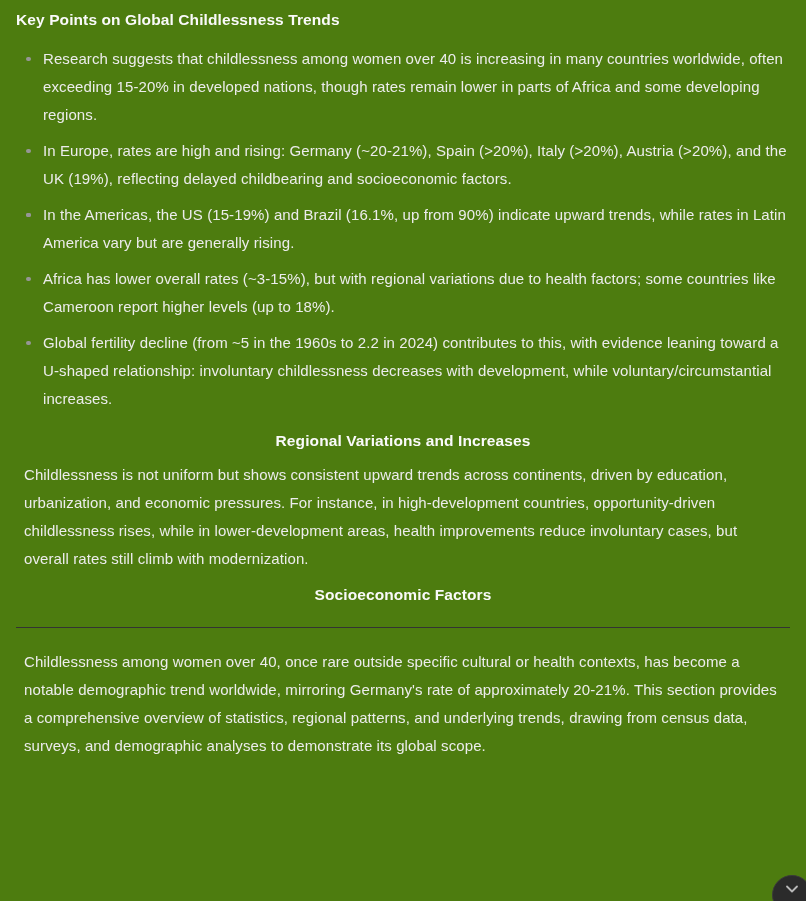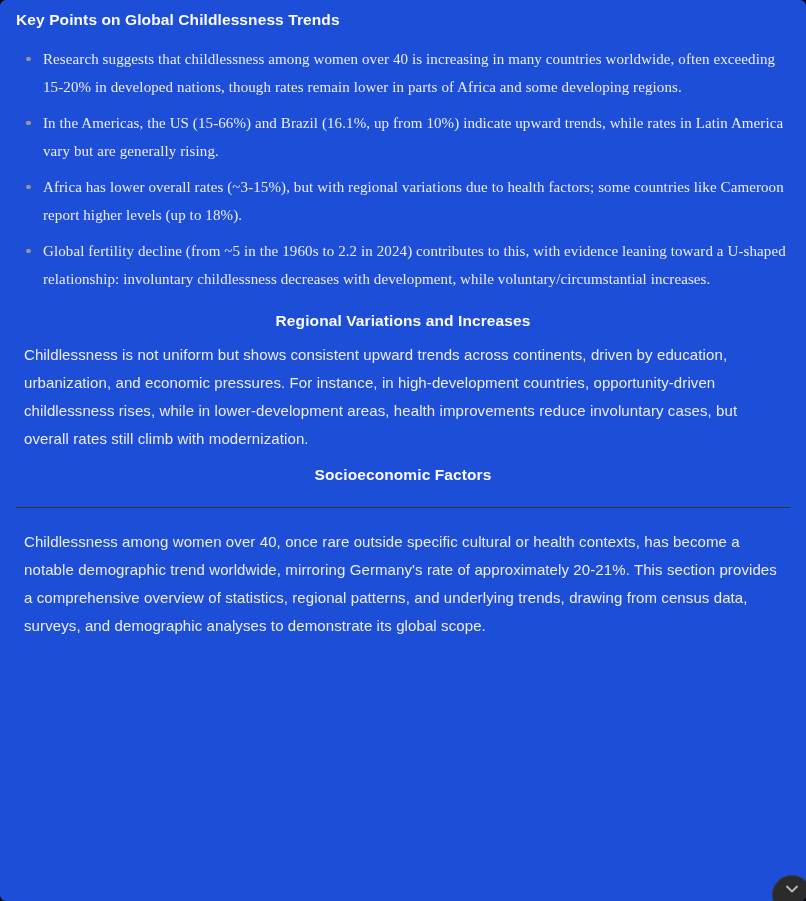--- a/index.html
+++ b/index.html
@@ -13,11 +13,10 @@
     height: 901px;
     box-sizing: border-box;
     padding: 8px 16px 0 16px;
-    background: #1d4ed8;
+    background: #4d7c0f;
     color: #ececec;
     font-family: "Liberation Sans", sans-serif;
     overflow: hidden;
-    border-radius: 6px;
   }
   .heading {
     margin: 0;

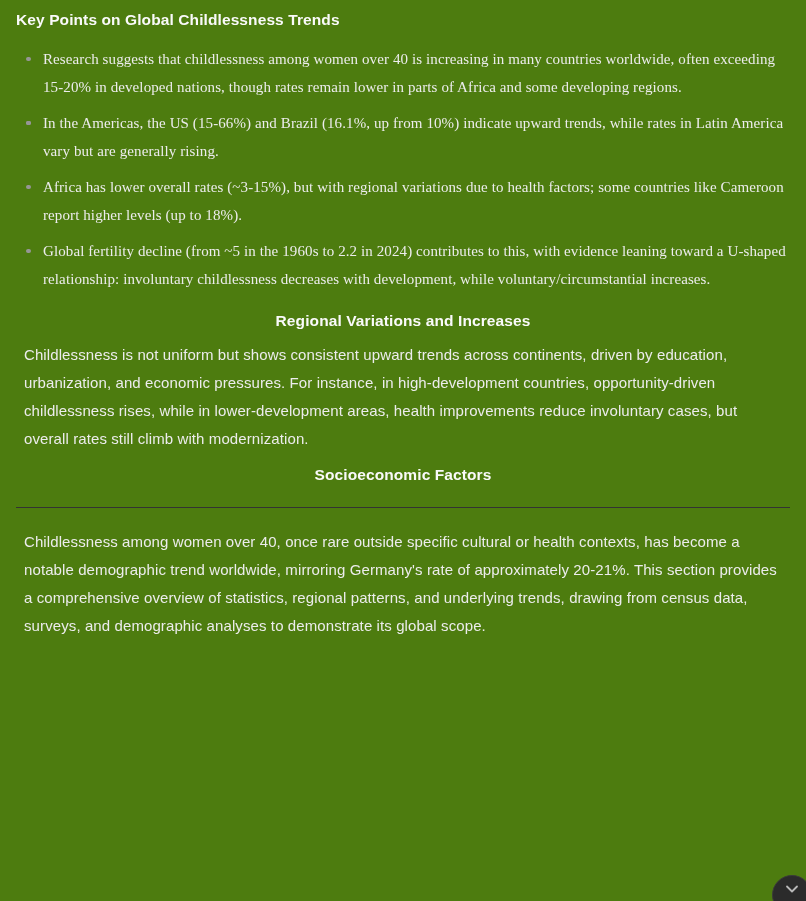--- a/index.html
+++ b/index.html
@@ -39,7 +39,6 @@
     list-style: none;
     margin: 13px 0 0 0;
     padding: 0;
-    font-family: Liberation Serif, serif;
   }
   ul.points li {
     position: relative;

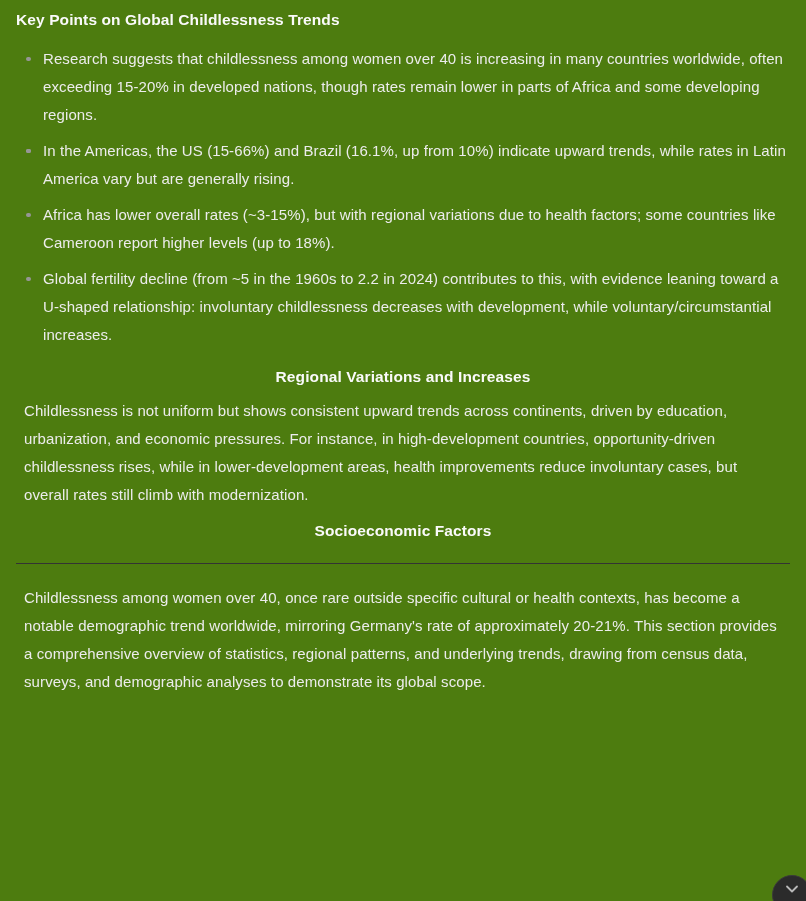--- a/index.html
+++ b/index.html
@@ -94,6 +94,10 @@
     </li>
     <li>
       <span class="bullet-dot"></span>
+      <span>In Europe, rates are high and rising: Germany (~20-21%), Spain (&gt;20%), Italy (&gt;20%), Austria (&gt;20%), and the UK (19%), reflecting delayed childbearing and socioeconomic factors.</span>
+    </li>
+    <li>
+      <span class="bullet-dot"></span>
     </li>
     <li>
       <span class="bullet-dot"></span>

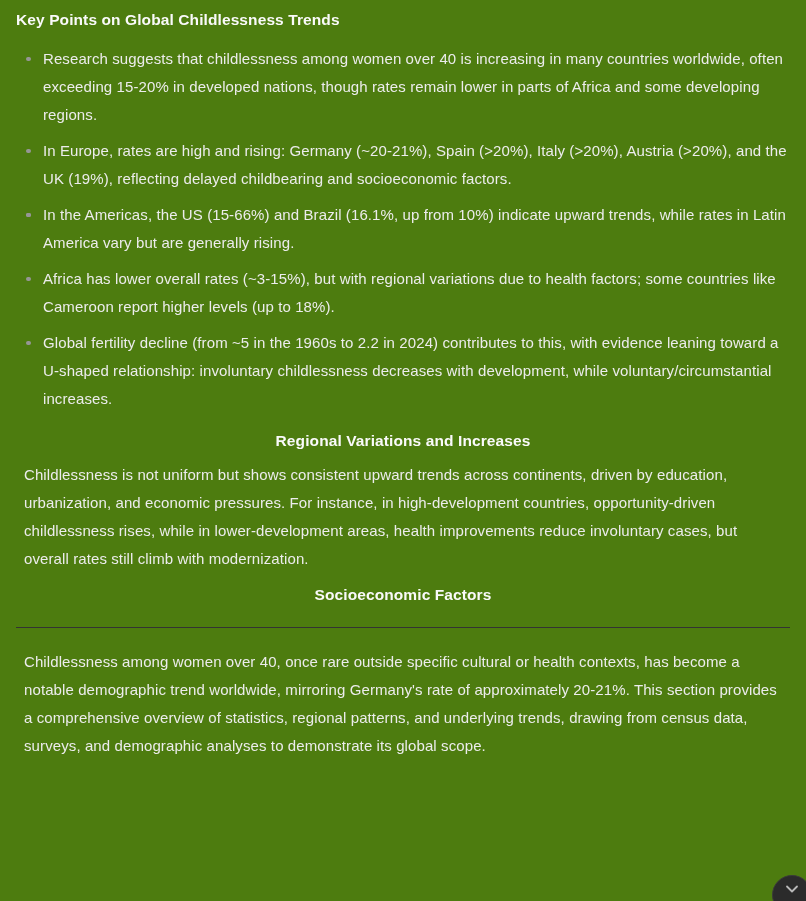--- a/index.html
+++ b/index.html
@@ -101,7 +101,7 @@
     </li>
     <li>
       <span class="bullet-dot"></span>
-      <span>In the Americas, the US (15-66%) and Brazil (16.1%, up from 10%) indicate upward trends, while rates in Latin America vary but are generally rising.</span>
+      <span>In the Americas, the US (15-19%) and Brazil (16.1%, up from 90%) indicate upward trends, while rates in Latin America vary but are generally rising.</span>
     </li>
     <li>
       <span class="bullet-dot"></span>

